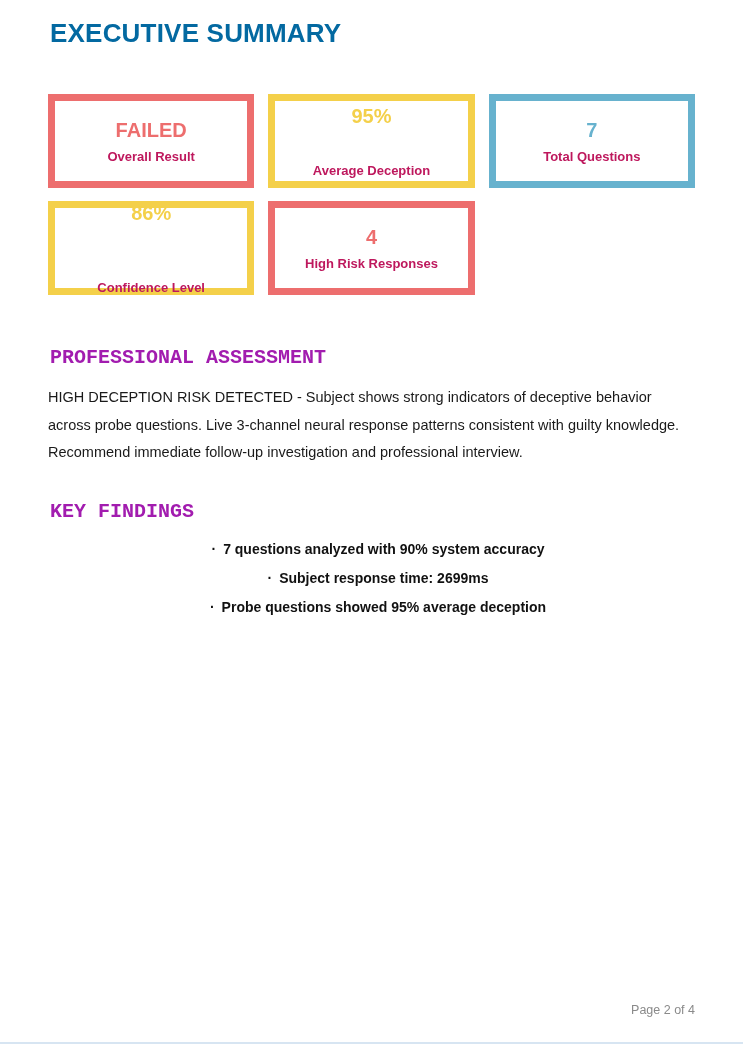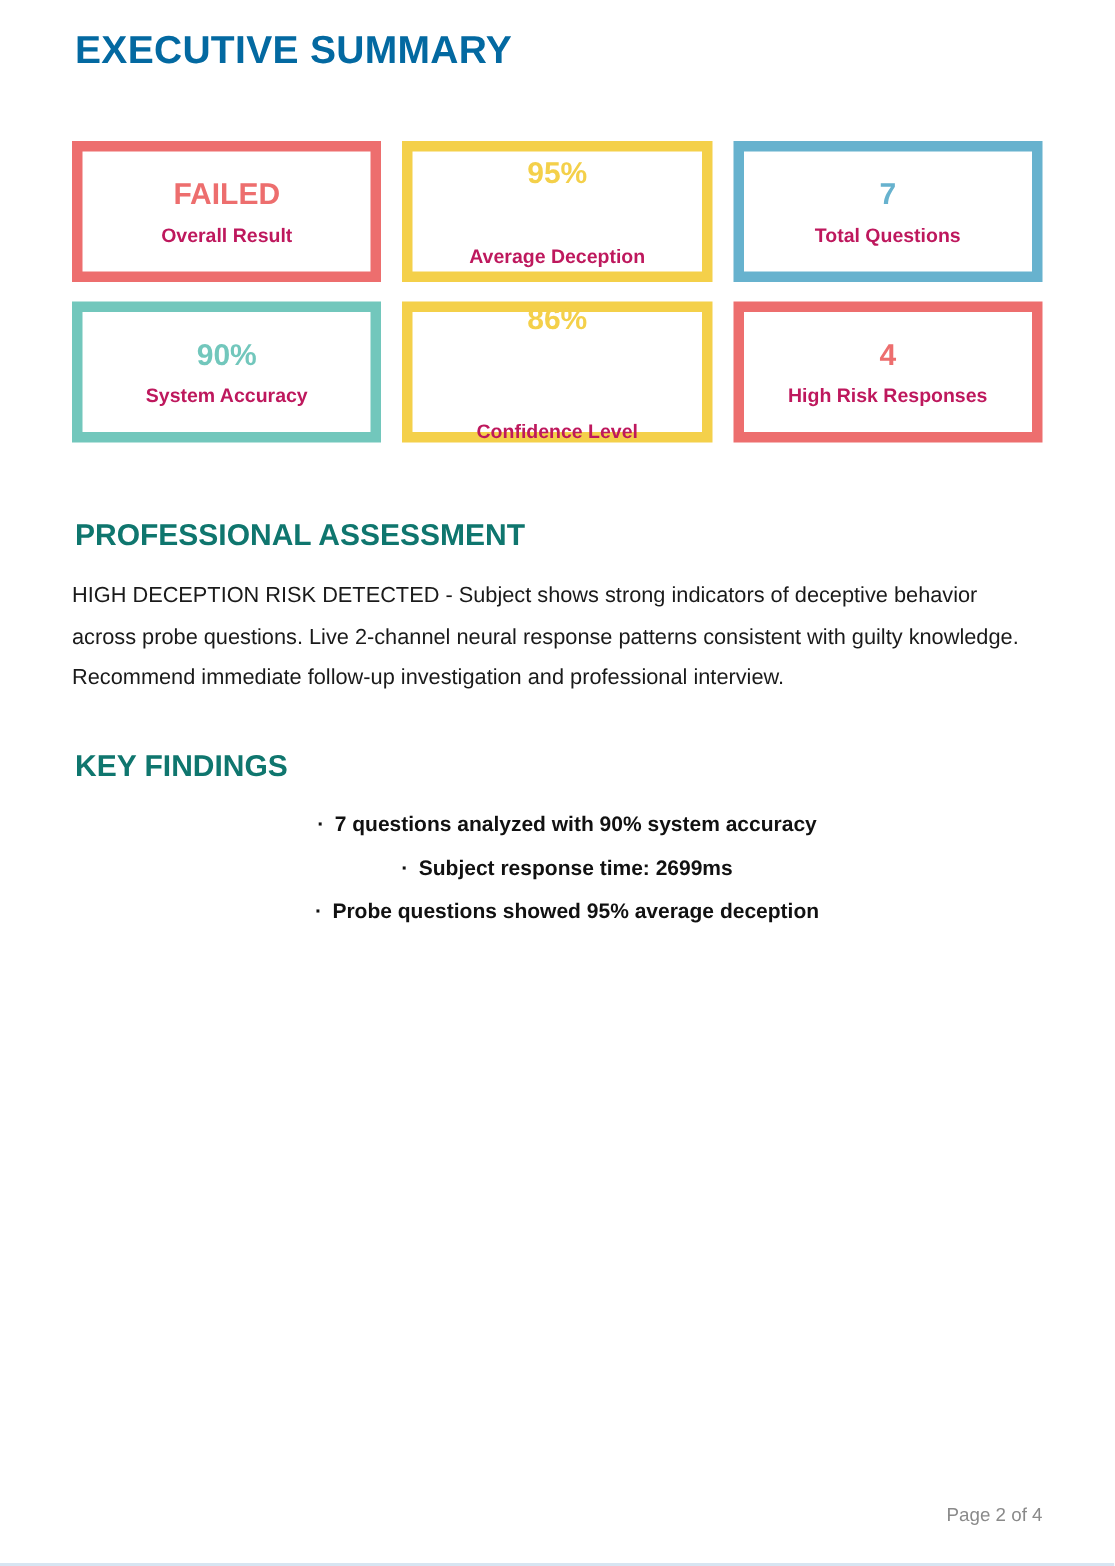--- a/index.html
+++ b/index.html
@@ -122,10 +122,6 @@
         <div class="stat-value" style="color: rgb(103, 178, 206);">7</div>
         <div class="stat-label">Total Questions</div>
       </div>
-      <div class="stat-card" style="border-color: rgb(114, 199, 188);">
-        <div class="stat-value" style="color: rgb(114, 199, 188);">90%</div>
-        <div class="stat-label">System Accuracy</div>
-      </div>
       <div class="stat-card" style="border-color: rgb(244, 208, 74); gap: 48px;">
         <div class="stat-value" style="color: rgb(244, 208, 74);">86%</div>
         <div class="stat-label">Confidence Level</div>

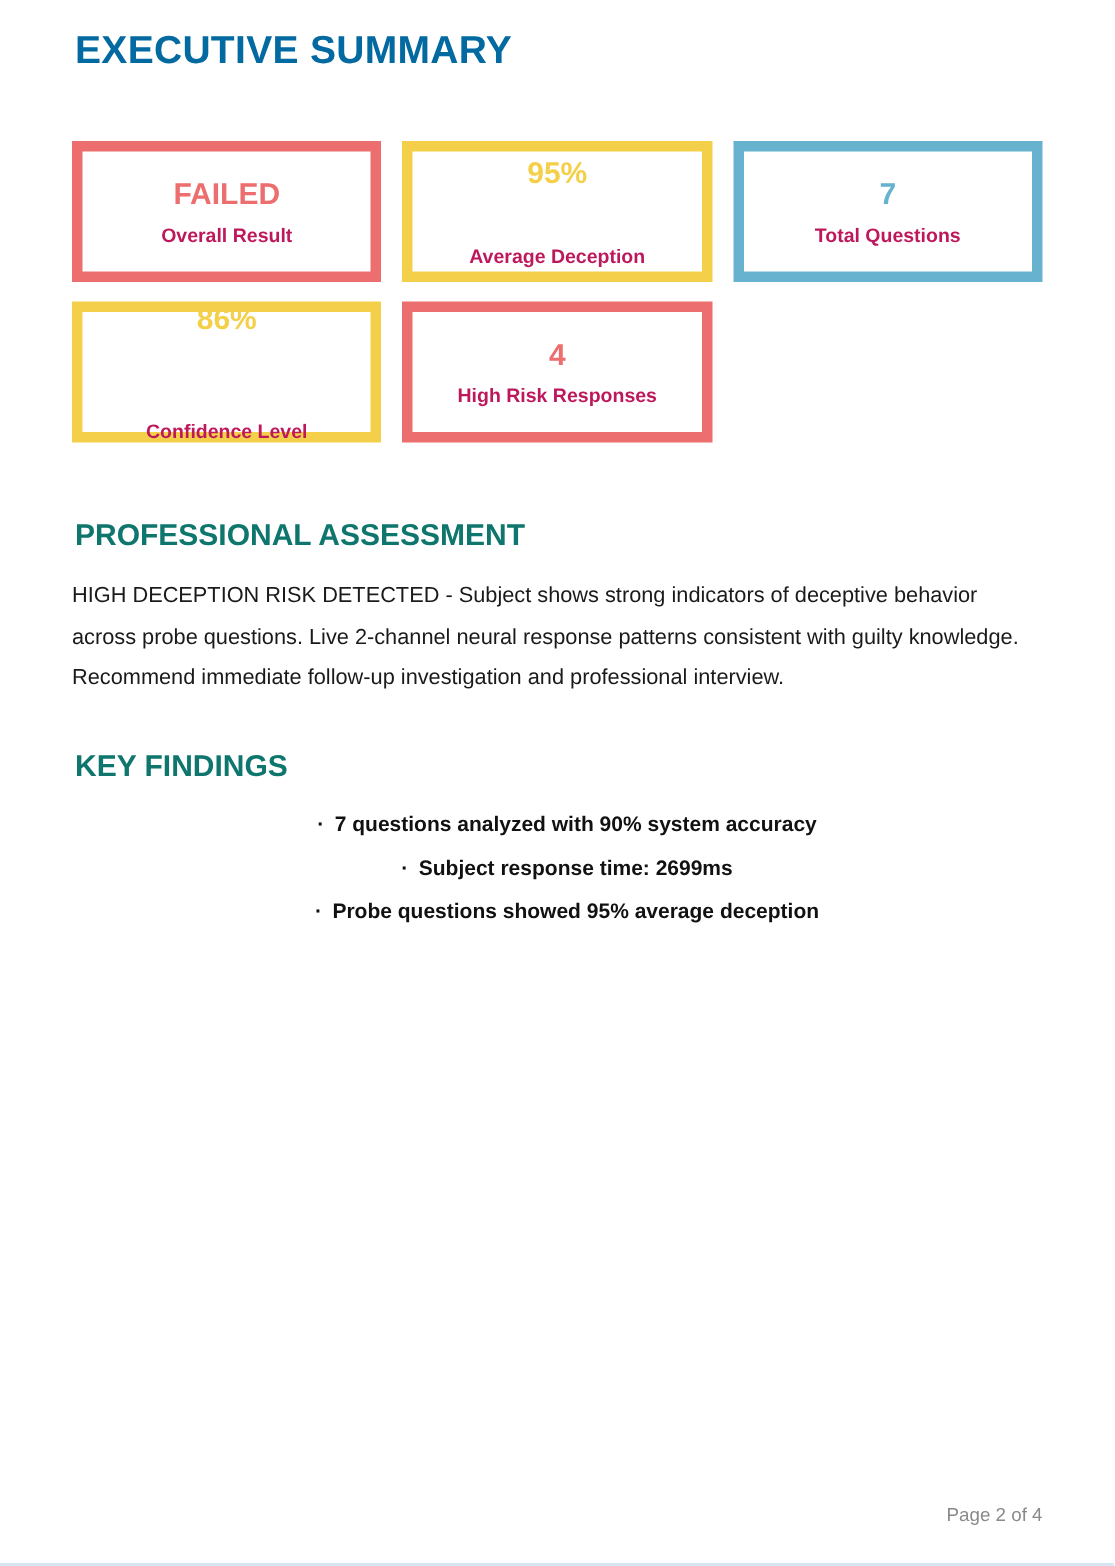--- a/index.html
+++ b/index.html
@@ -54,9 +54,10 @@
   .section-heading {
     font-size: 20px;
     font-weight: bold;
-    color: #0f766e;
+    color: #a21caf;
     margin: 0 0 0 2px;
     line-height: 1.05;
+    font-family: Liberation Mono, monospace;
   }
   .assessment-section { margin-top: 52px; }
   .assessment-body {

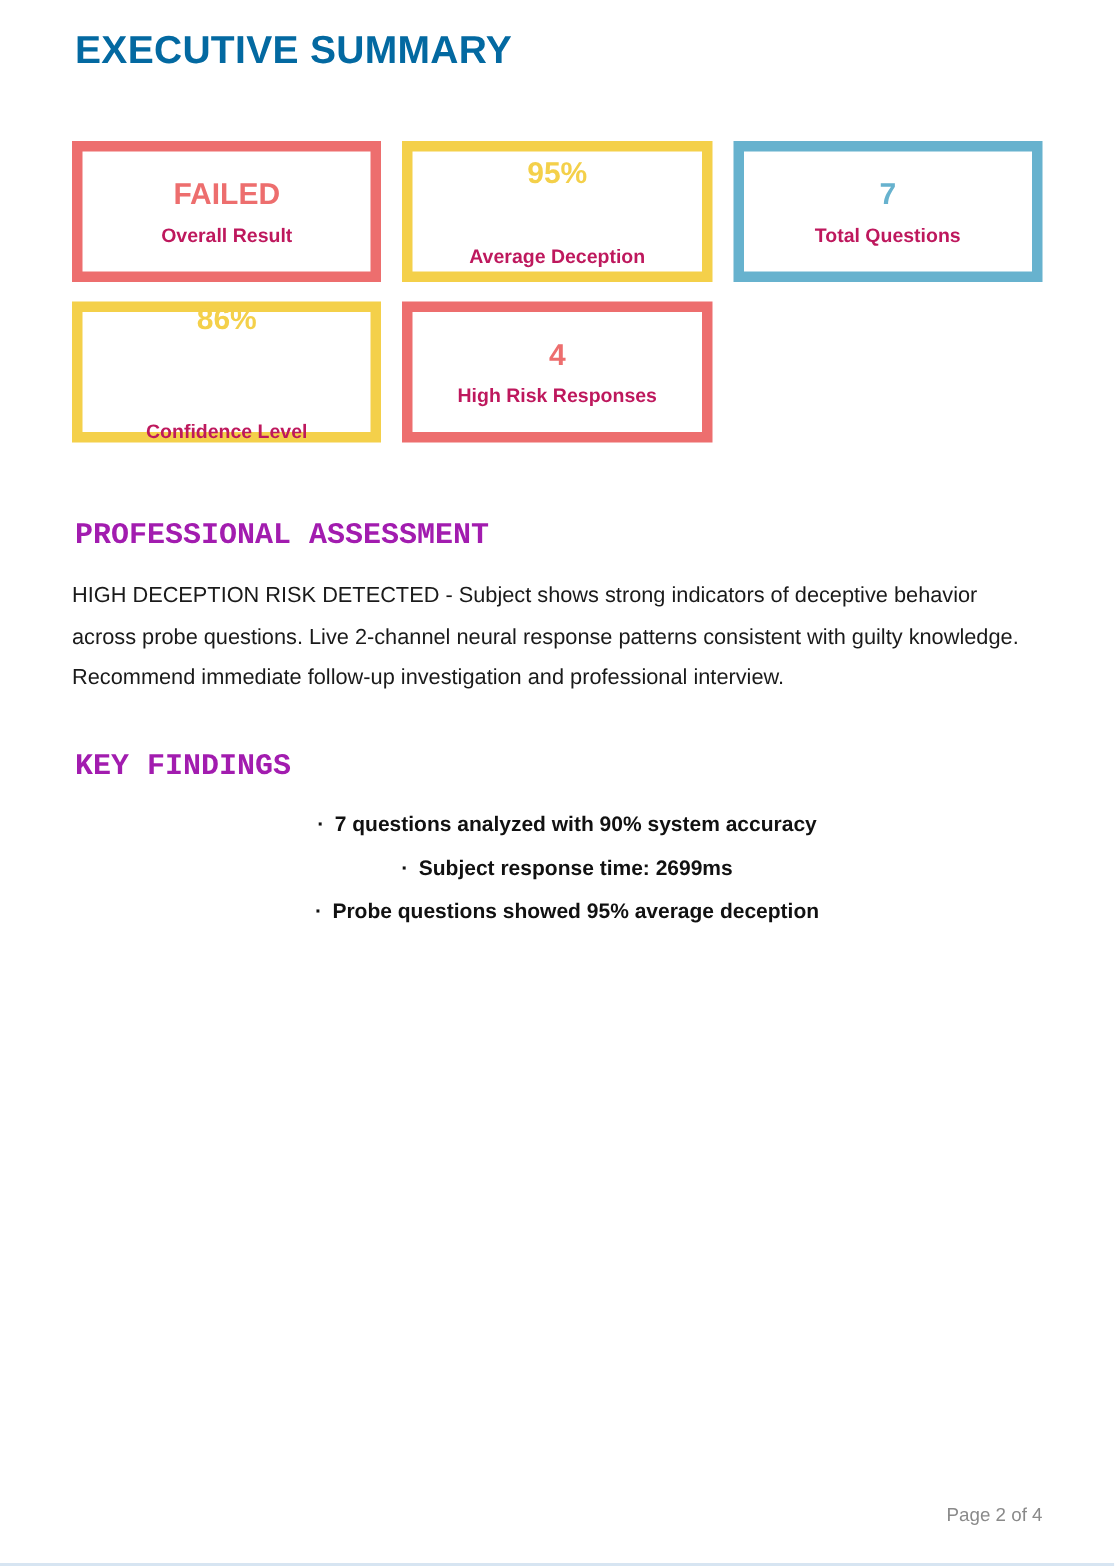--- a/index.html
+++ b/index.html
@@ -135,7 +135,7 @@
 
     <div class="assessment-section">
       <h2 class="section-heading">PROFESSIONAL ASSESSMENT</h2>
-      <p class="assessment-body">HIGH DECEPTION RISK DETECTED - Subject shows strong indicators of deceptive behavior across probe questions. Live 2-channel neural response patterns consistent with guilty knowledge. Recommend immediate follow-up investigation and professional interview.</p>
+      <p class="assessment-body">HIGH DECEPTION RISK DETECTED - Subject shows strong indicators of deceptive behavior across probe questions. Live 3-channel neural response patterns consistent with guilty knowledge. Recommend immediate follow-up investigation and professional interview.</p>
     </div>
 
     <div class="findings-section">

